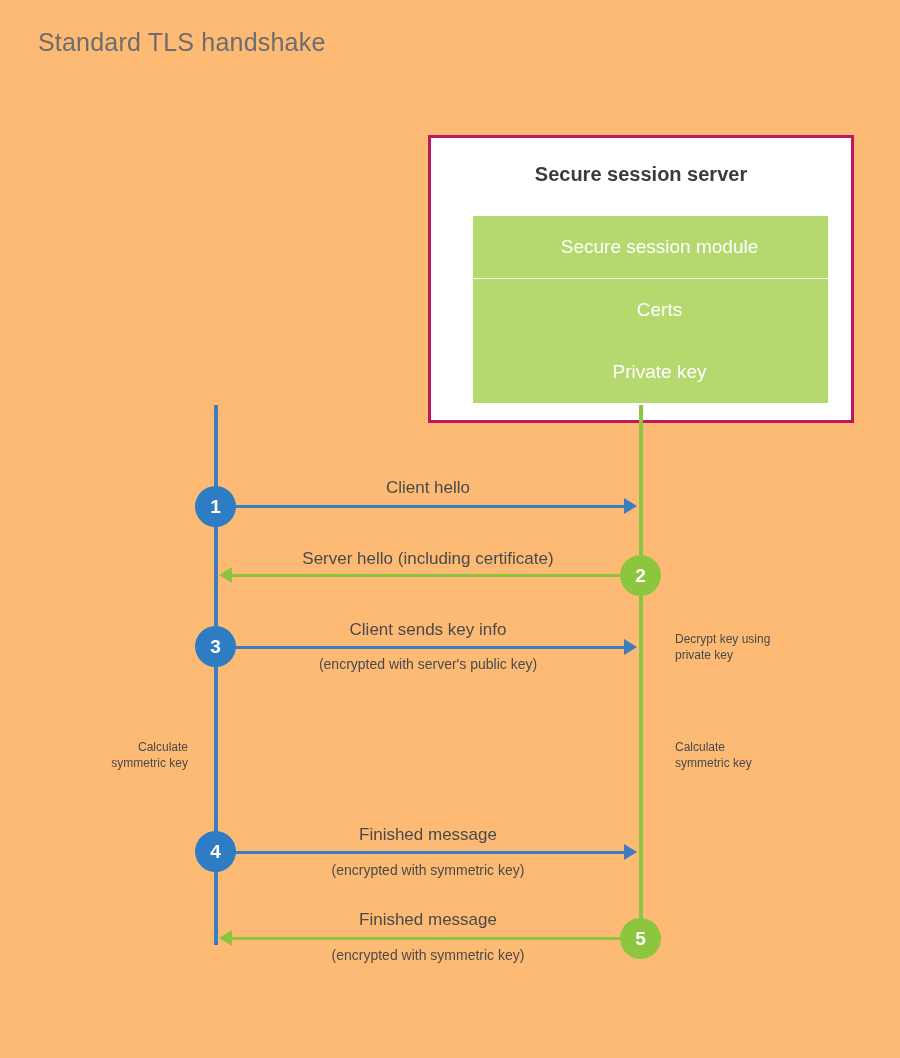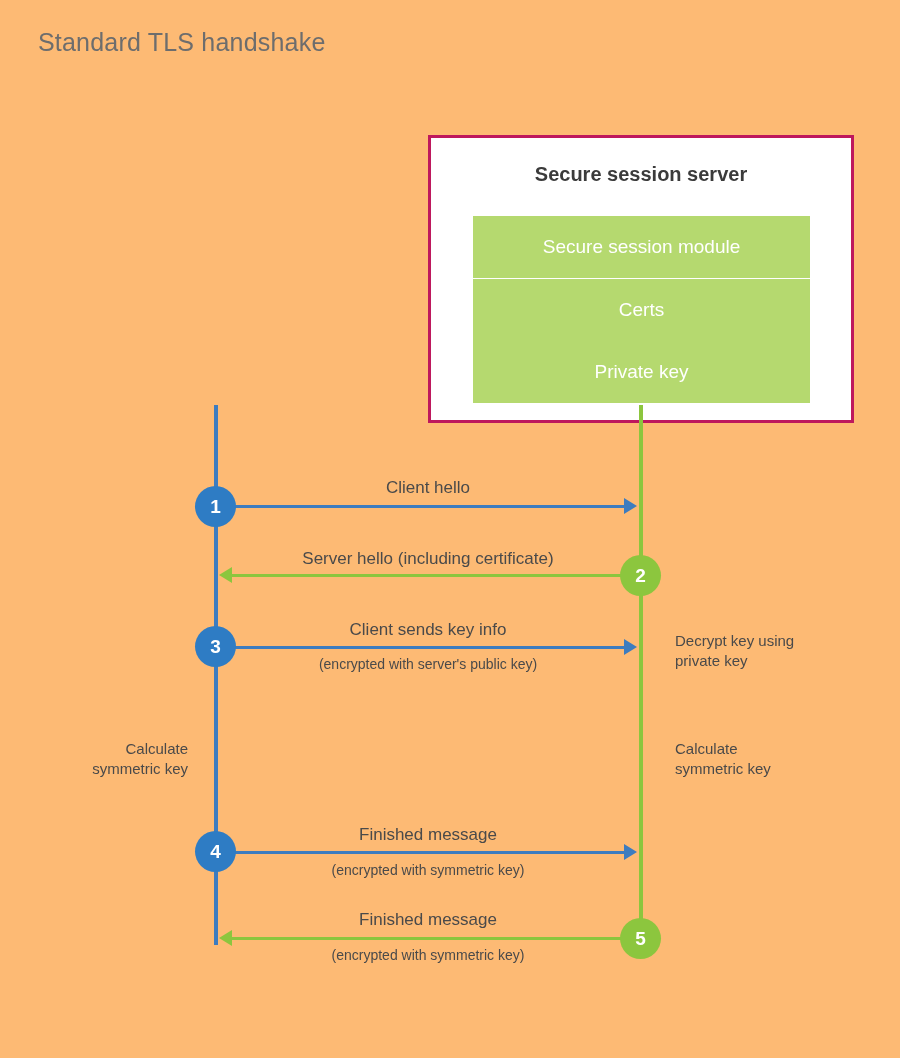--- a/index.html
+++ b/index.html
@@ -86,6 +86,7 @@
     width: 337px;
     height: 62px;
     background: #b5d96f;
+    padding-left: 18px;
   }
   .sb1 { top: 78px; }
   .sb2 { top: 141px; }

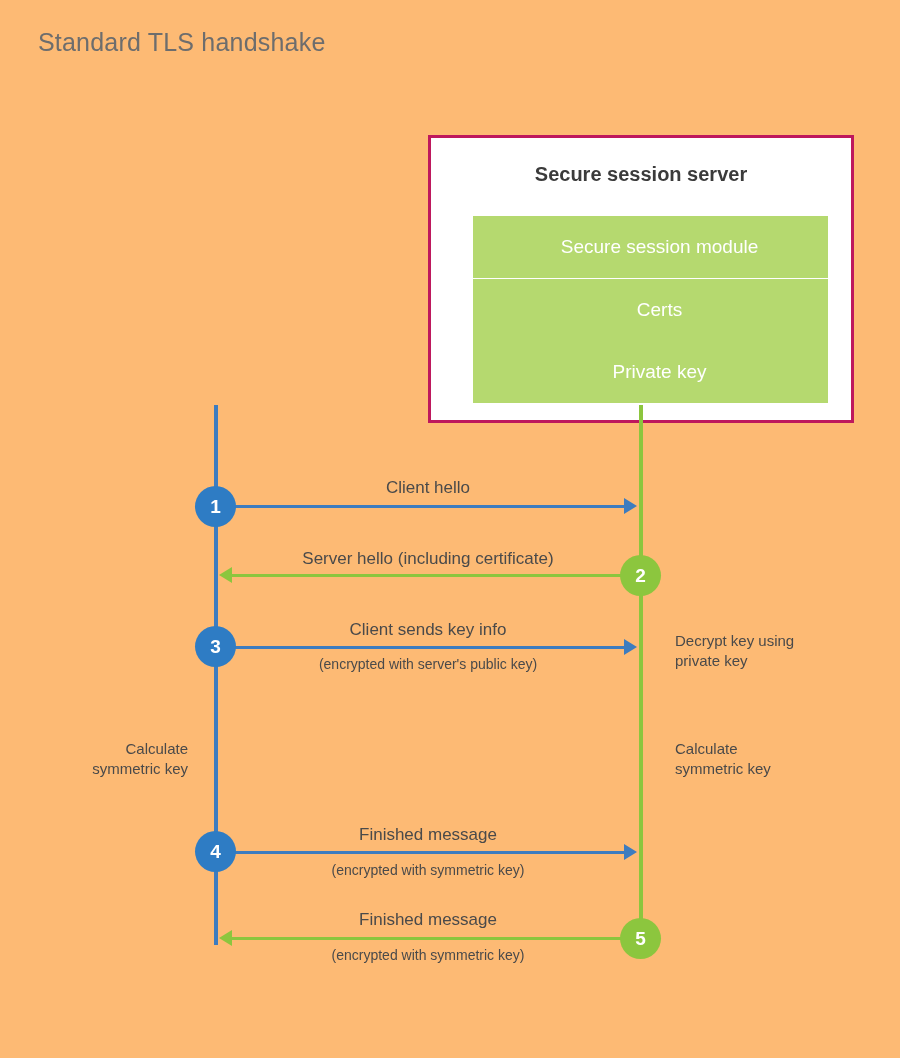--- a/index.html
+++ b/index.html
@@ -165,7 +165,7 @@
   }
   .side-note {
     position: absolute;
-    font-size: 15px;
+    font-size: 12px;
     color: #4a4a4a;
     line-height: 1.35;
   }

